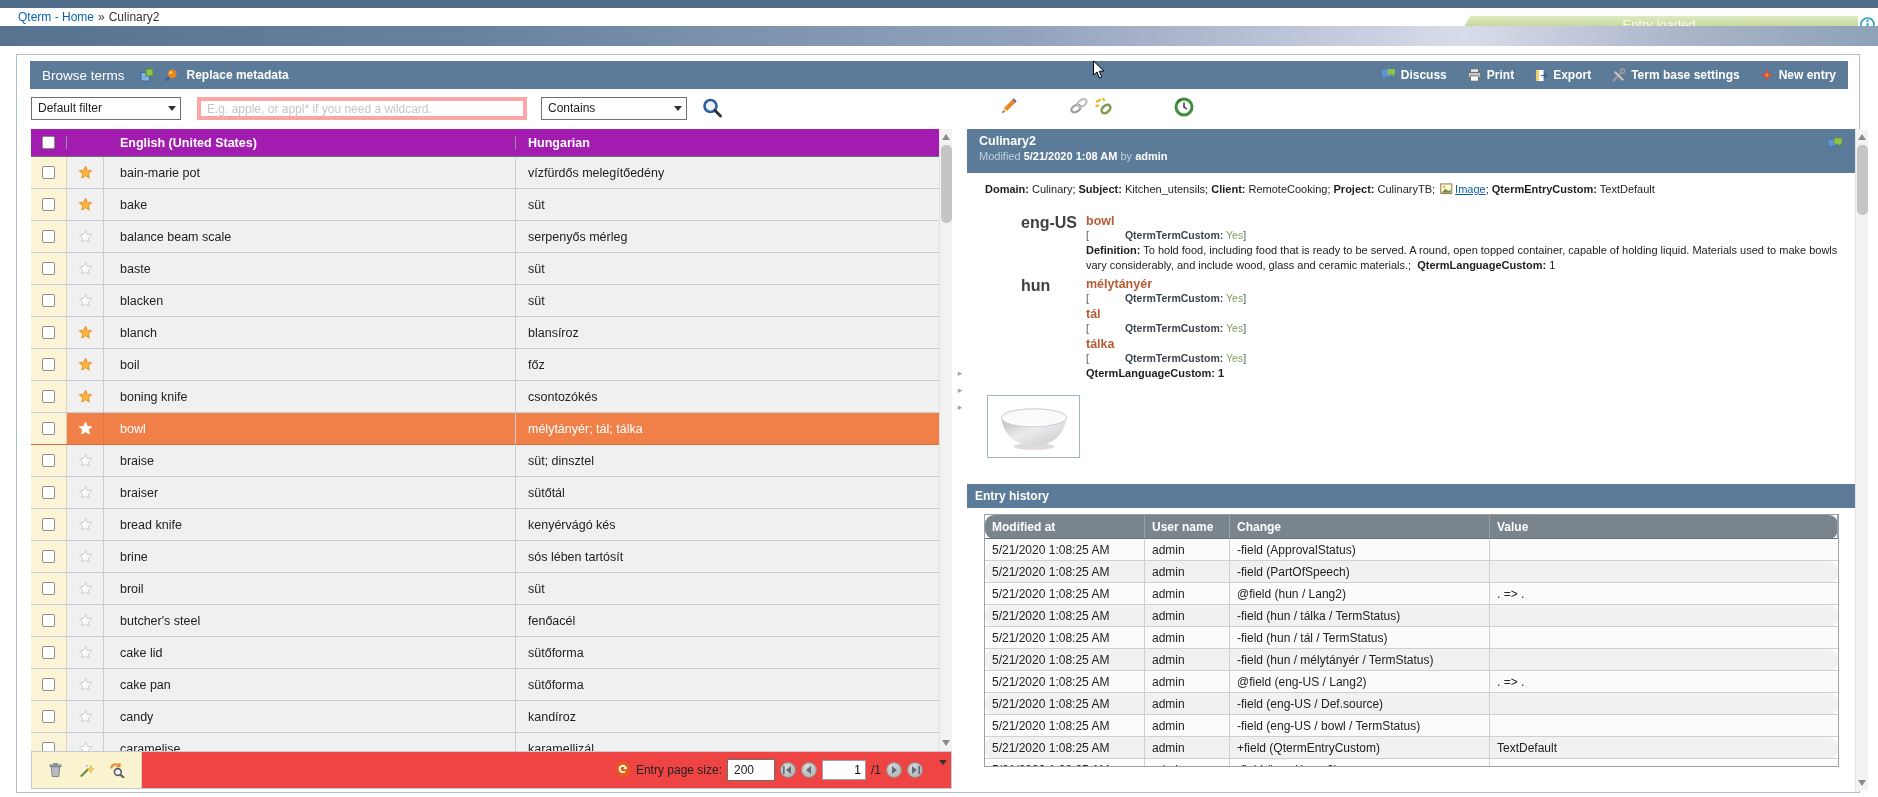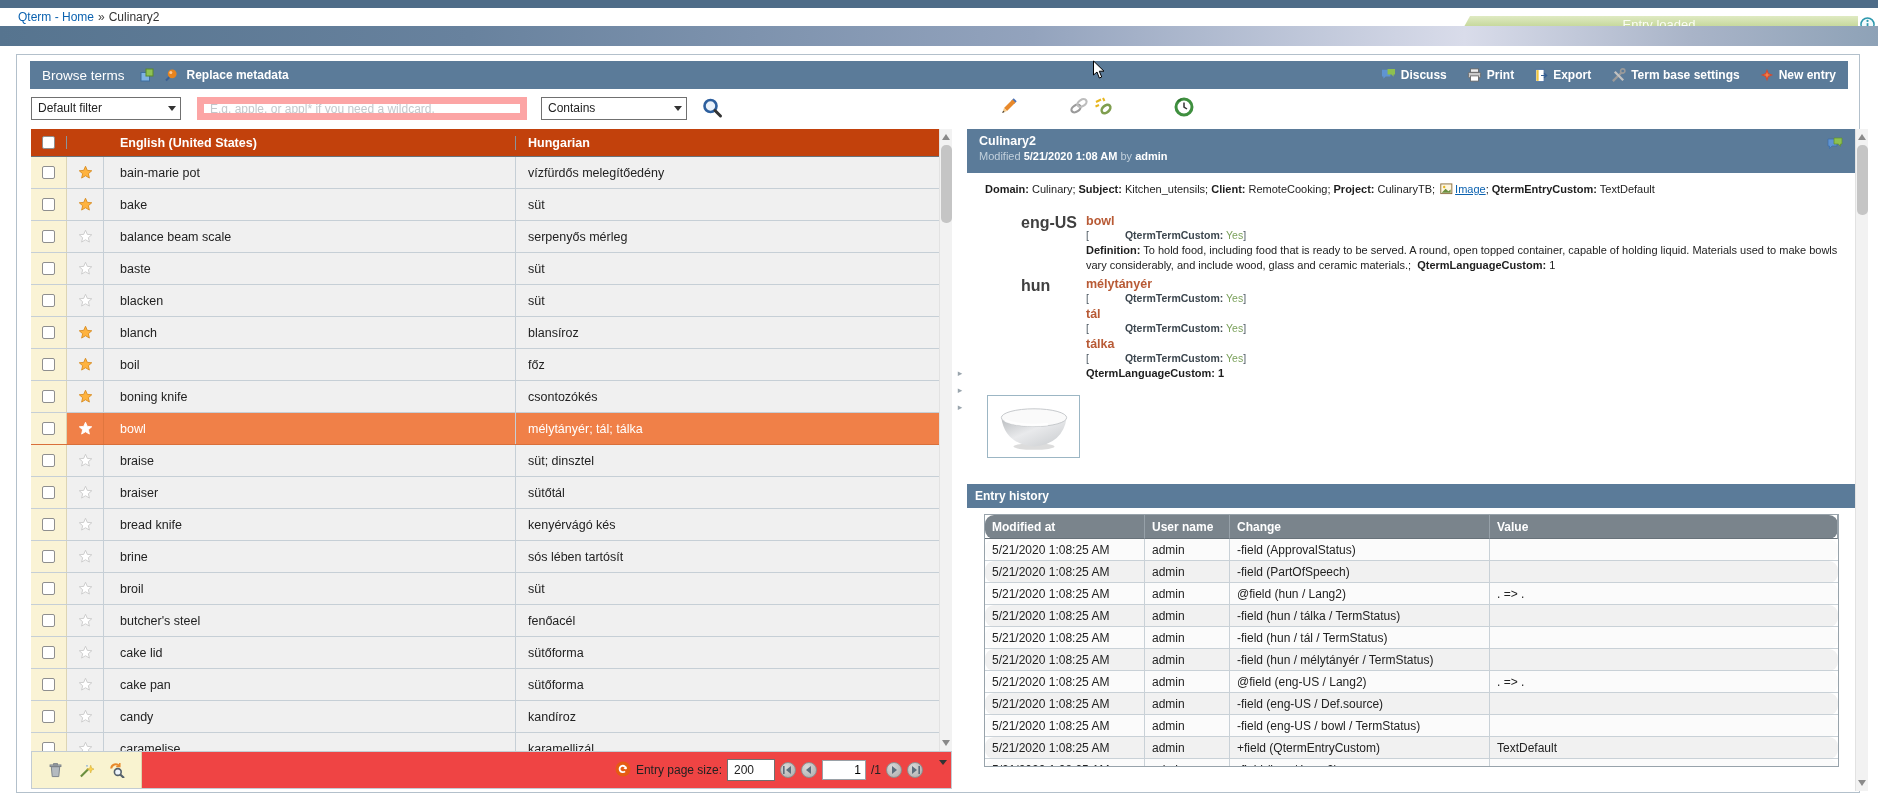--- a/index.html
+++ b/index.html
@@ -37,7 +37,7 @@
     font-size:12px; line-height:21px; padding-left:6px; cursor:pointer; }
   .fakeselect .arr { position:absolute; right:4px; top:8px; width:0; height:0;
     border-left:4px solid transparent; border-right:4px solid transparent; border-top:5px solid #333; }
-  .searchbox { position:absolute; left:167px; top:2px; width:330px; height:23px; border:7px solid #fca5a5;
+  .searchbox { position:absolute; left:167px; top:2px; width:330px; height:23px; border:4px solid #fca5a5;
     font-size:12px; padding:0 6px; color:#333; font-family:"Liberation Sans",sans-serif; }
   .searchbox::placeholder { color:#c3c8cc; }
   .ficon { position:absolute; top:2px; cursor:pointer; }

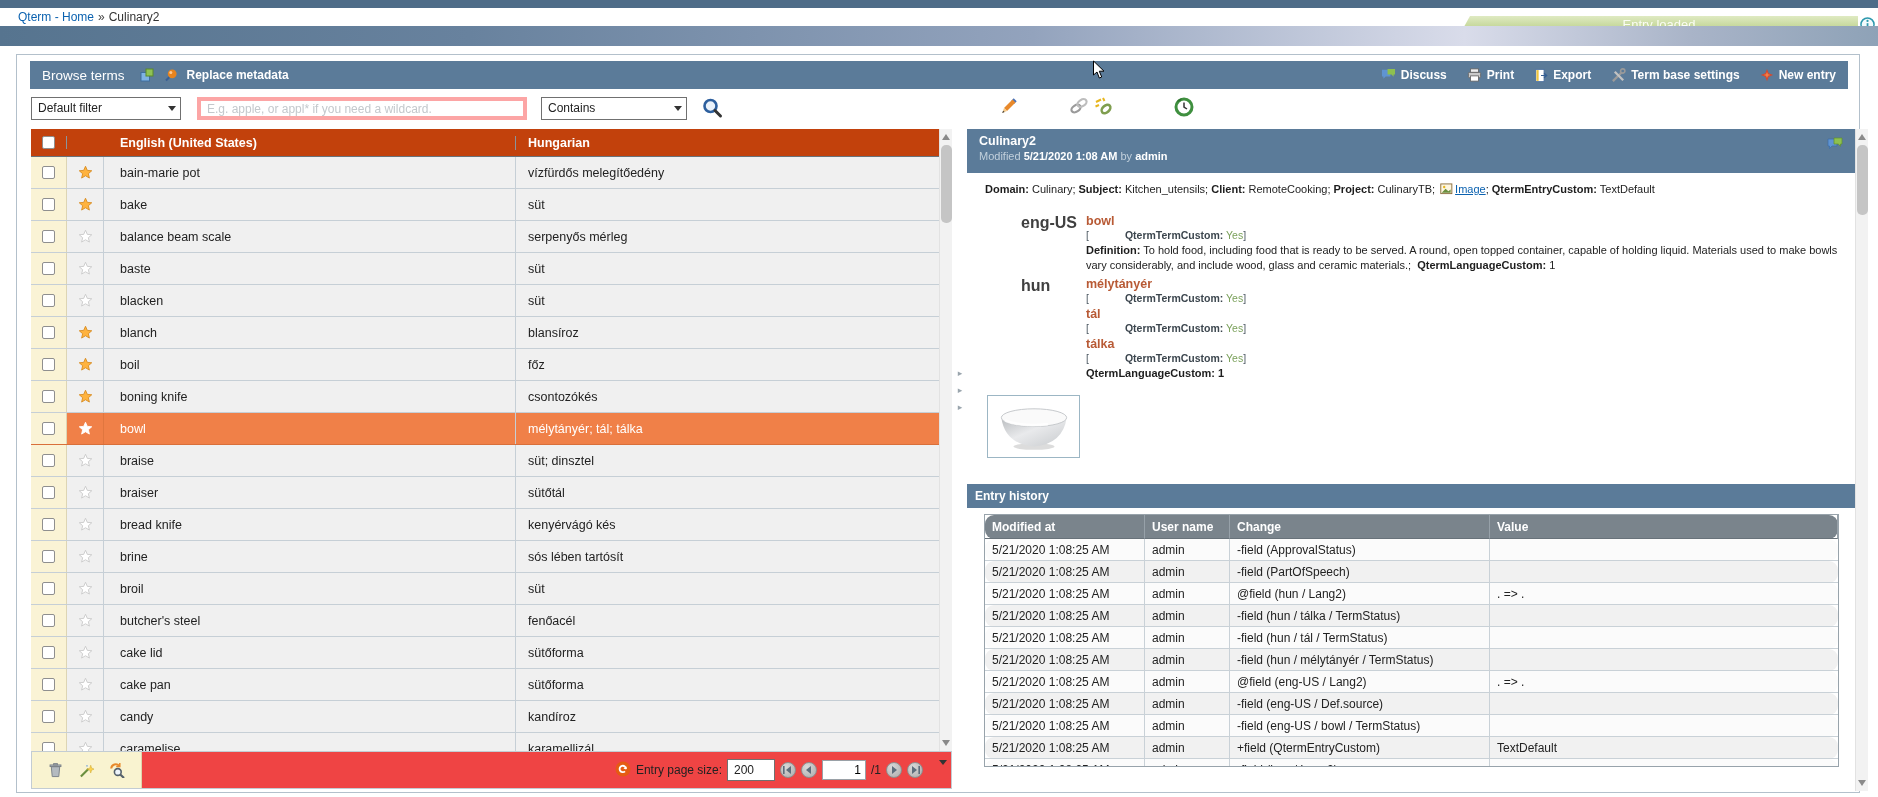--- a/index.html
+++ b/index.html
@@ -44,7 +44,7 @@
 
   
   .left-table { position:absolute; left:14px; top:74px; width:908px; }
-  .thead { display:flex; height:28px; background:#c2410c; color:#fff; font-weight:bold; font-size:12px;
+  .thead { display:flex; height:28px; background:#a21caf; color:#fff; font-weight:bold; font-size:12px;
            align-items:center; border-bottom:1px solid #68727a; }
   .tbody { height:594px; overflow:hidden; }
   .trow { display:flex; height:32px; background:#f0f0f0; border-bottom:1px solid #c6cfd6; cursor:pointer; }

